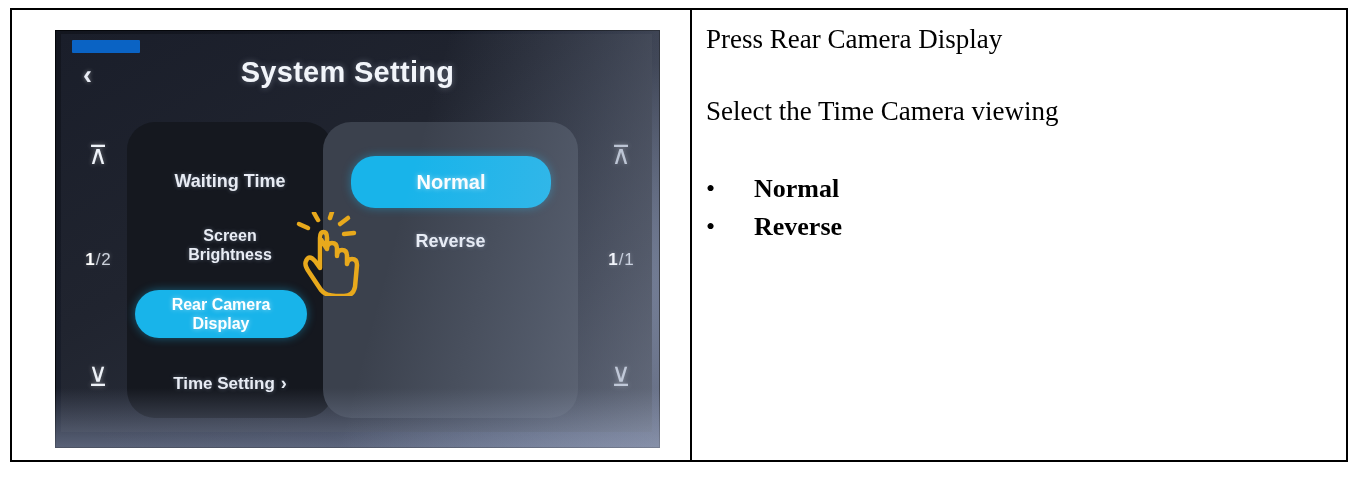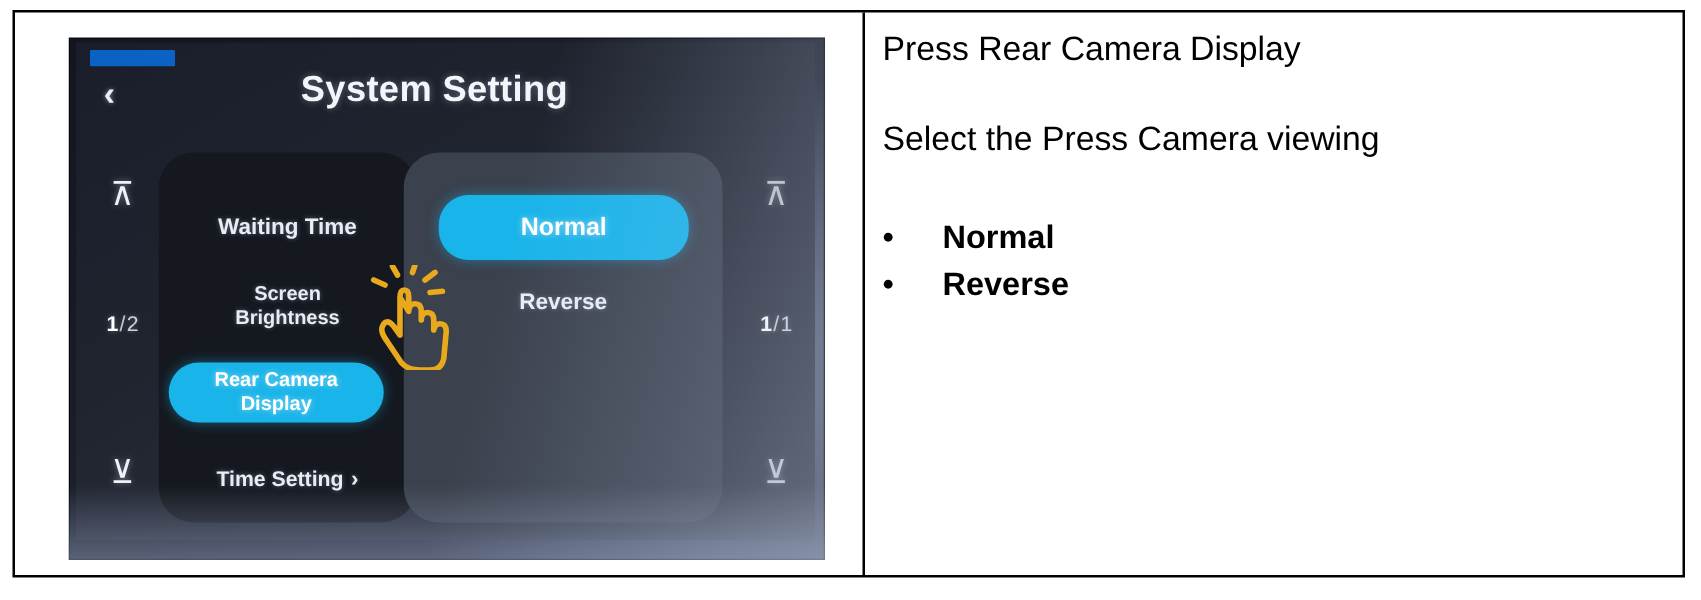--- a/index.html
+++ b/index.html
@@ -31,6 +31,7 @@
     box-sizing:border-box;
     position:relative;
     padding:14px 0 0 14px;
+    font-family:Liberation Serif, serif;
   }
 
   

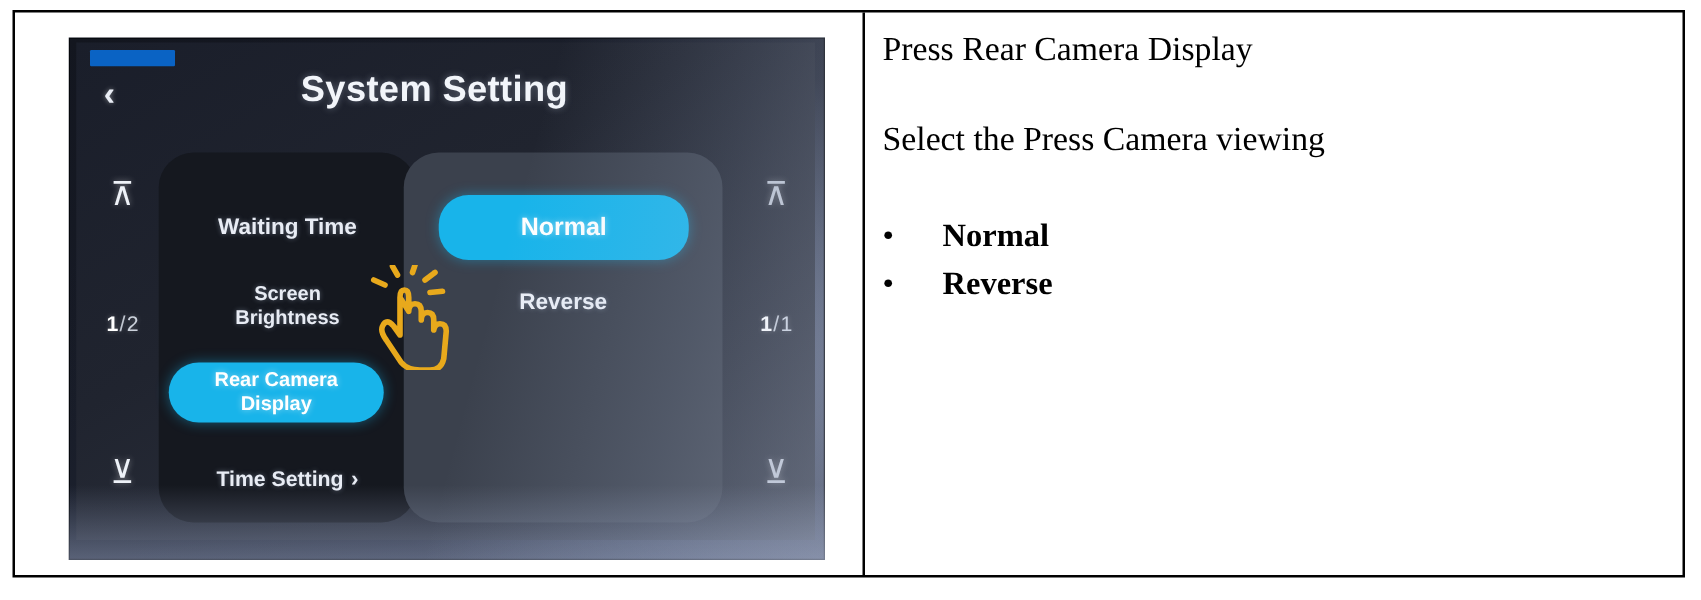--- a/index.html
+++ b/index.html
@@ -297,7 +297,7 @@
   <div class="cell-right">
     <p class="instr-line">Press Rear Camera Display</p>
     <div class="instr-gap"></div>
-    <p class="instr-line">Select the Press Camera viewing</p>
+    <p class="instr-line">Select the Time Camera viewing</p>
 
     <ul class="bullet-list">
       <li>

